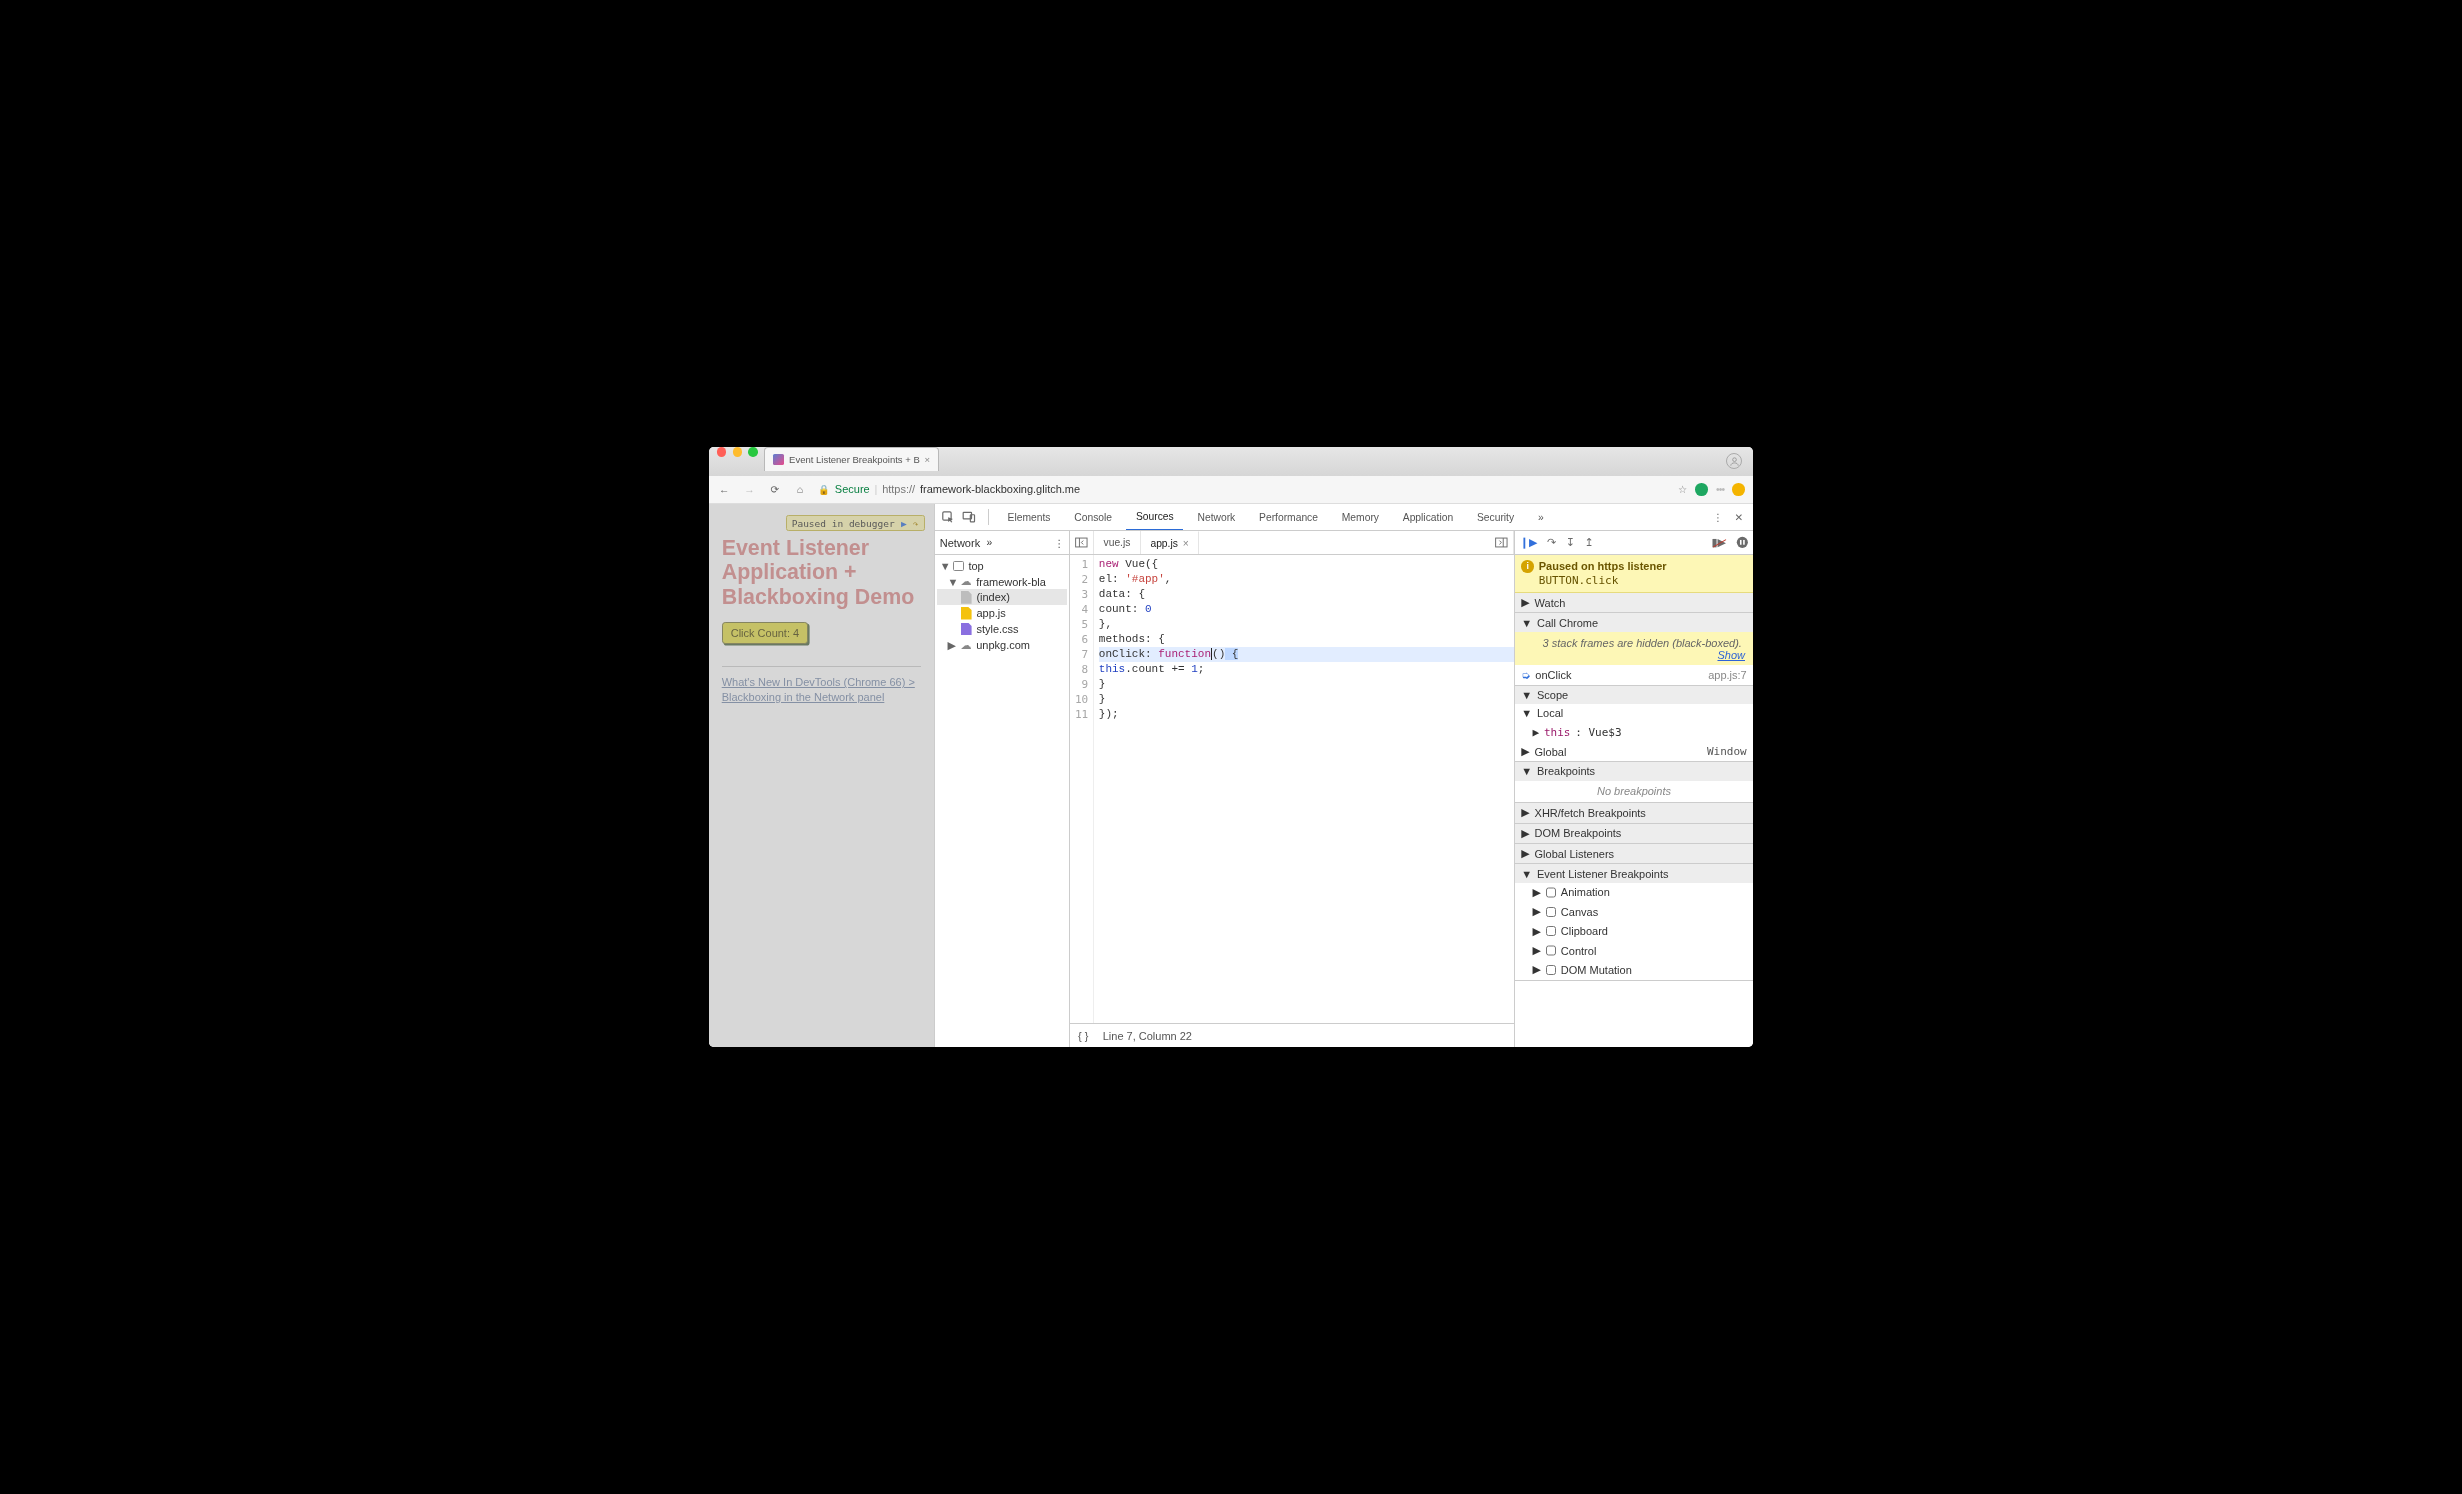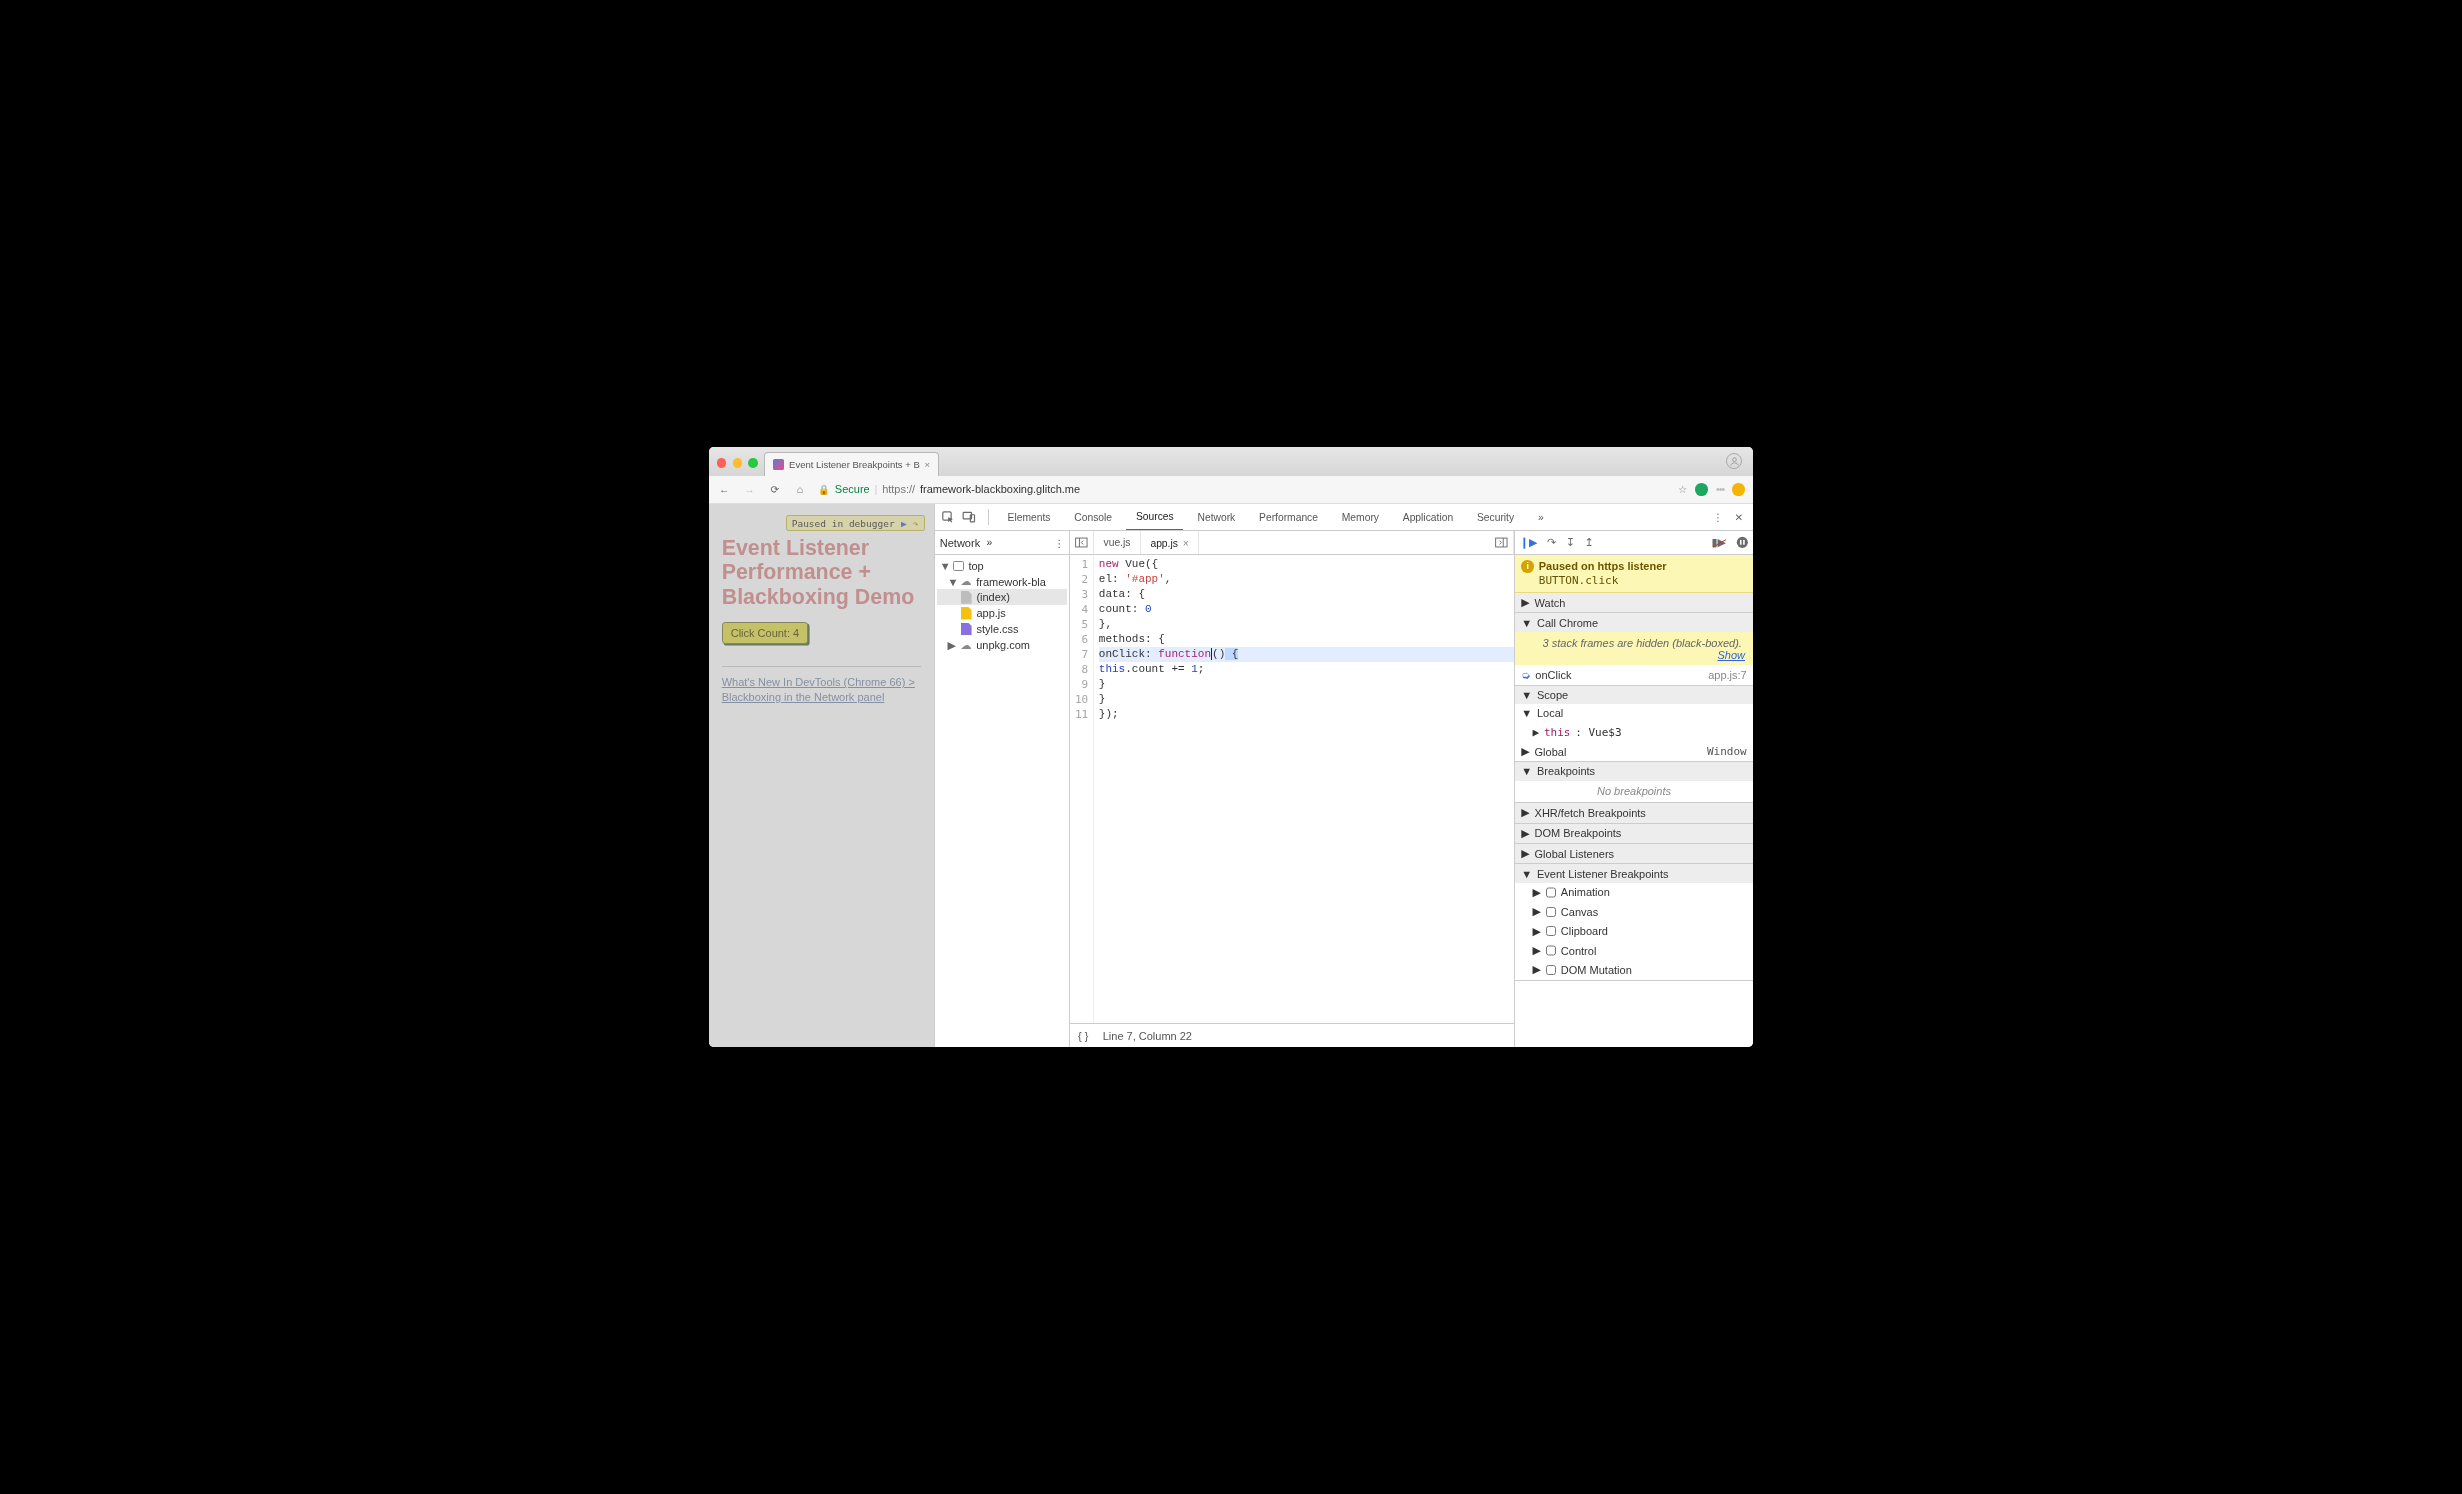--- a/index.html
+++ b/index.html
@@ -5,7 +5,7 @@
 * { margin:0; padding:0; box-sizing:border-box; }
 body { background:#000; font-family:-apple-system,BlinkMacSystemFont,"Segoe UI",Helvetica,Arial,sans-serif; font-size:10.3px; color:#333; display:flex; align-items:center; justify-content:center; min-height:100vh; }
 .window { width:1044px; height:600px; background:#fff; border-radius:4.8px; overflow:hidden; box-shadow:0 8px 32px rgba(0,0,0,.5); display:flex; flex-direction:column; }
-.tab-strip { height:28.6px; background:linear-gradient(#e6e6e6,#d6d6d6); display:flex; align-items:flex-end; padding:0 6.3px; position:relative; }
+.tab-strip { height:28.6px; background:linear-gradient(#e6e6e6,#d6d6d6); display:flex; padding:0 6.3px; position:relative; }
 .traffic { display:flex; gap:6.3px; padding:0 6.3px 8px 1.6px; }
 .tl { width:9.5px; height:9.5px; border-radius:50%; }
 .tl.red{background:#ff5f57}.tl.yellow{background:#febc2e}.tl.green{background:#28c840}

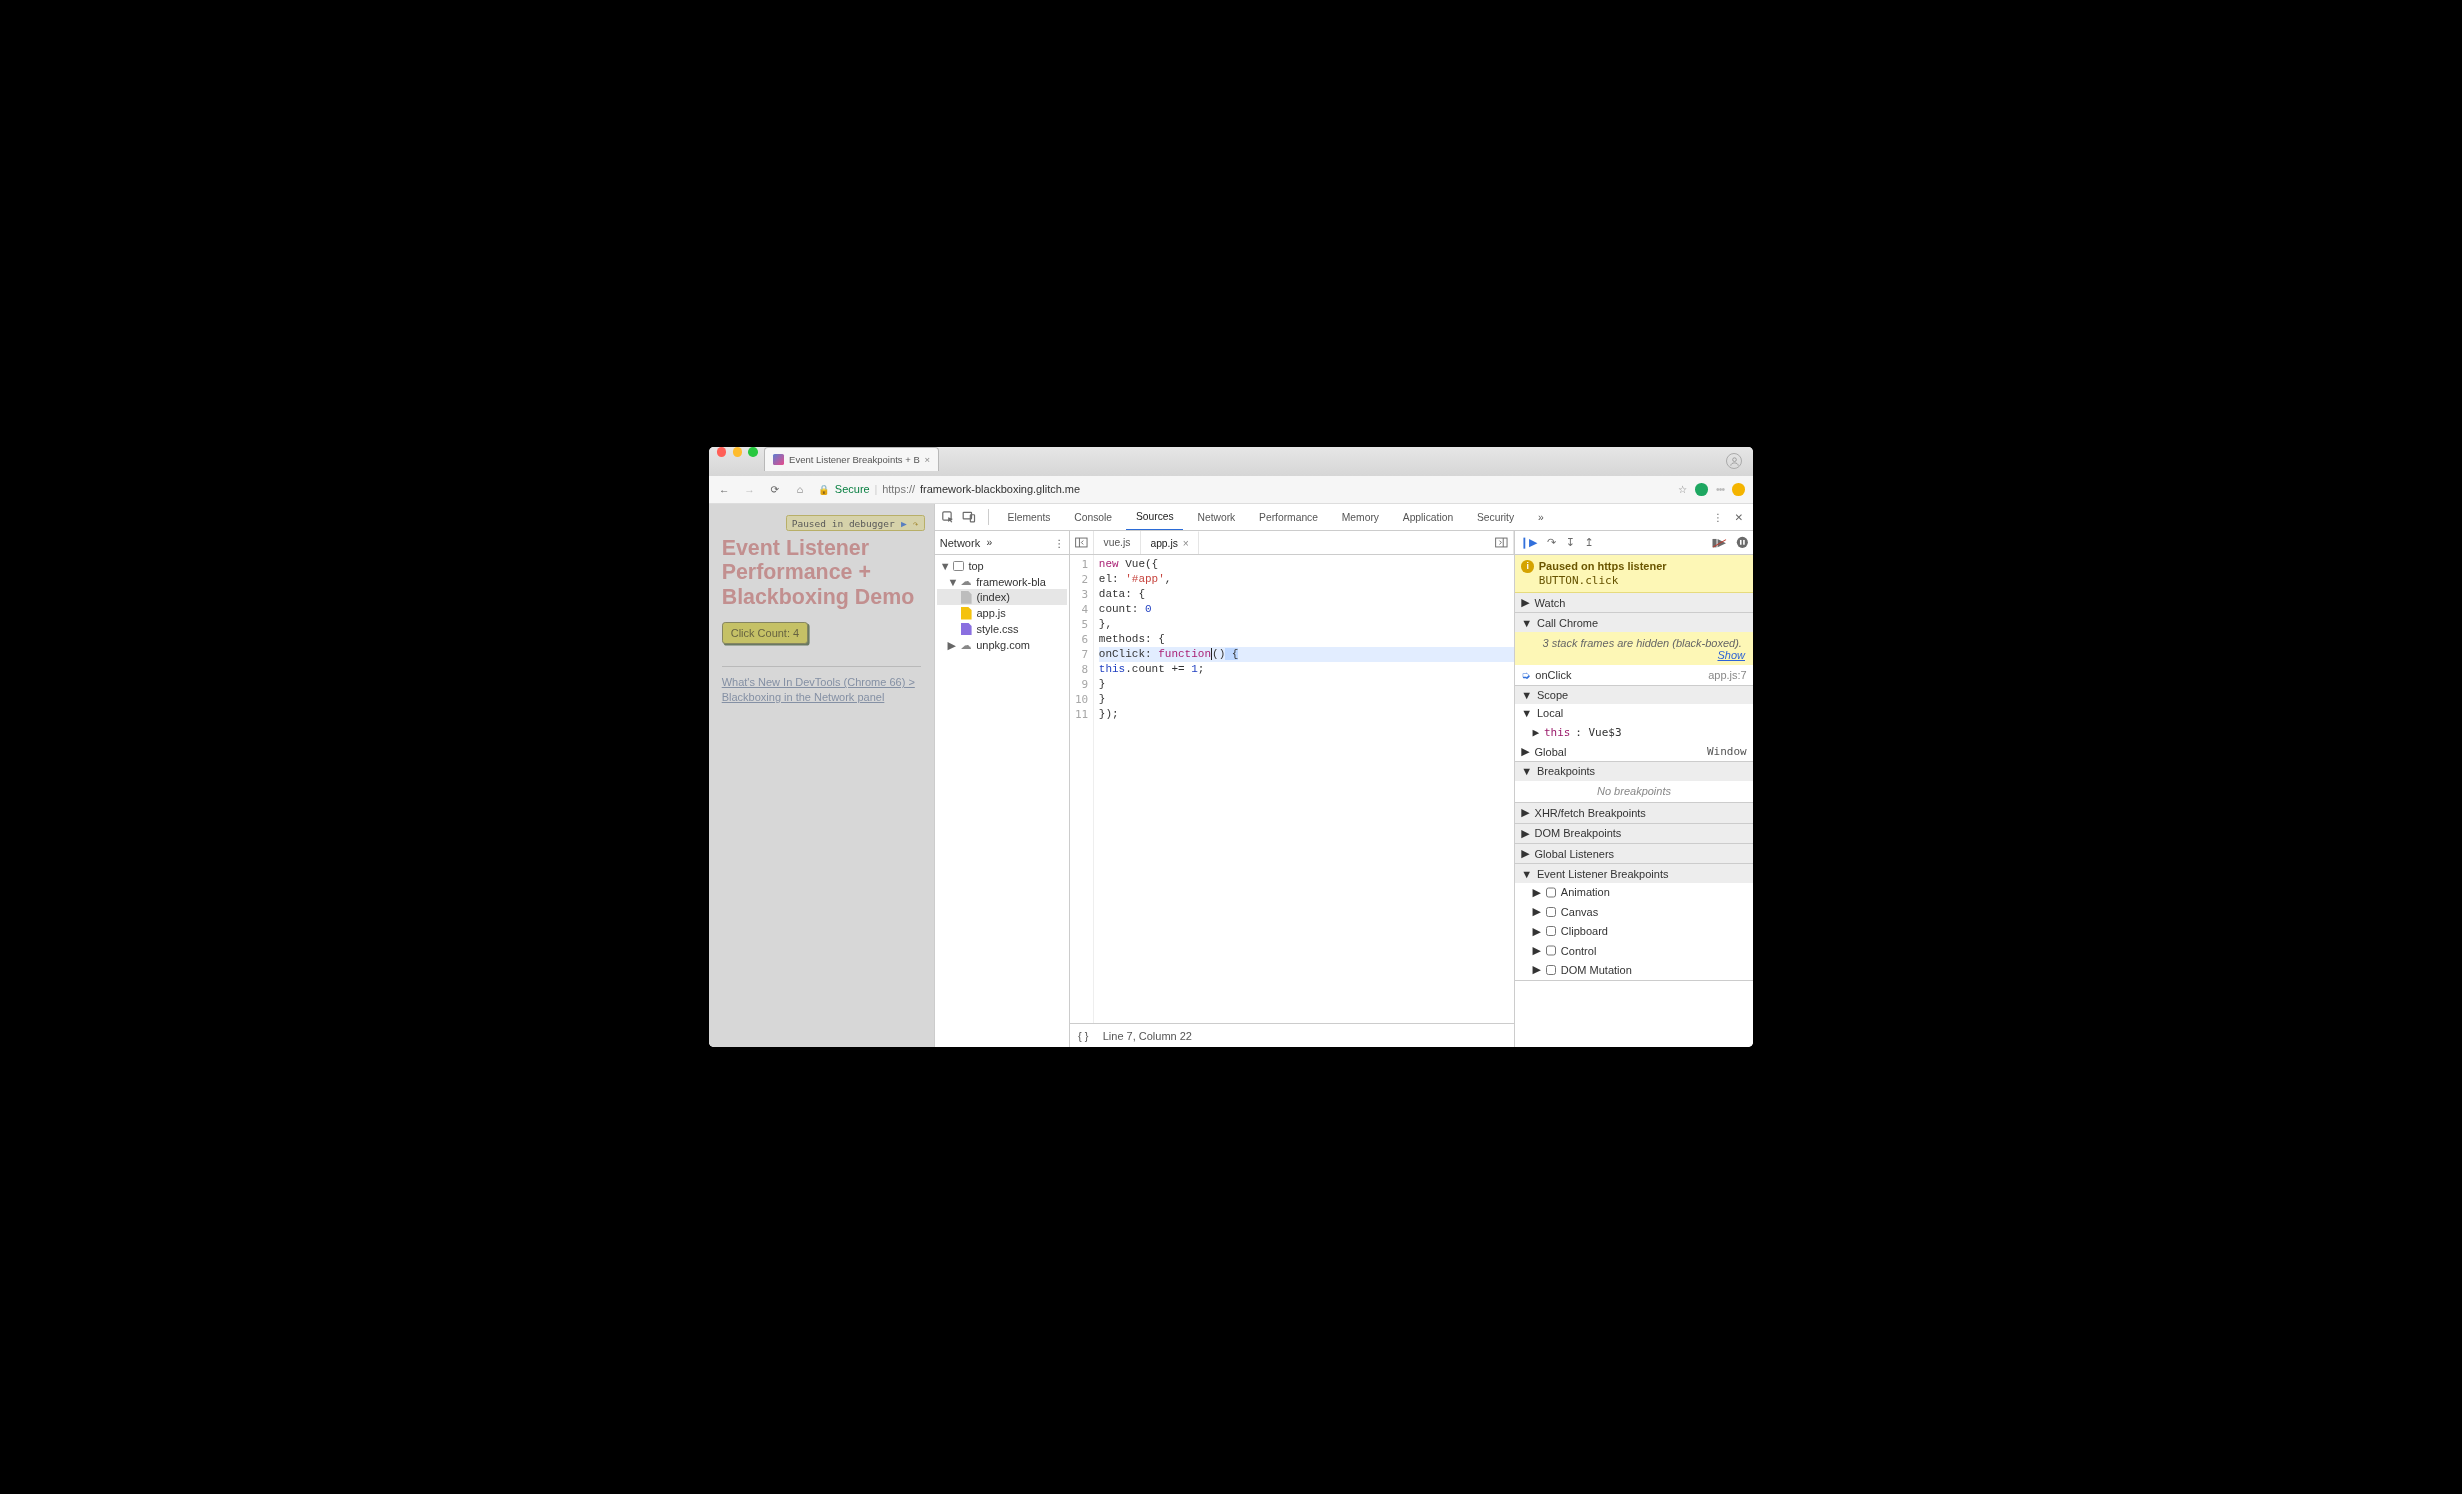--- a/index.html
+++ b/index.html
@@ -152,7 +152,7 @@
         </div>
         <div class="h1">
           <span>Event Listener</span><br>
-          <span>Performance +</span><br>
+          <span>Application +</span><br>
           <span>Blackboxing Demo</span>
         </div>
         <div class="btn-demo">Click Count: 4</div>

